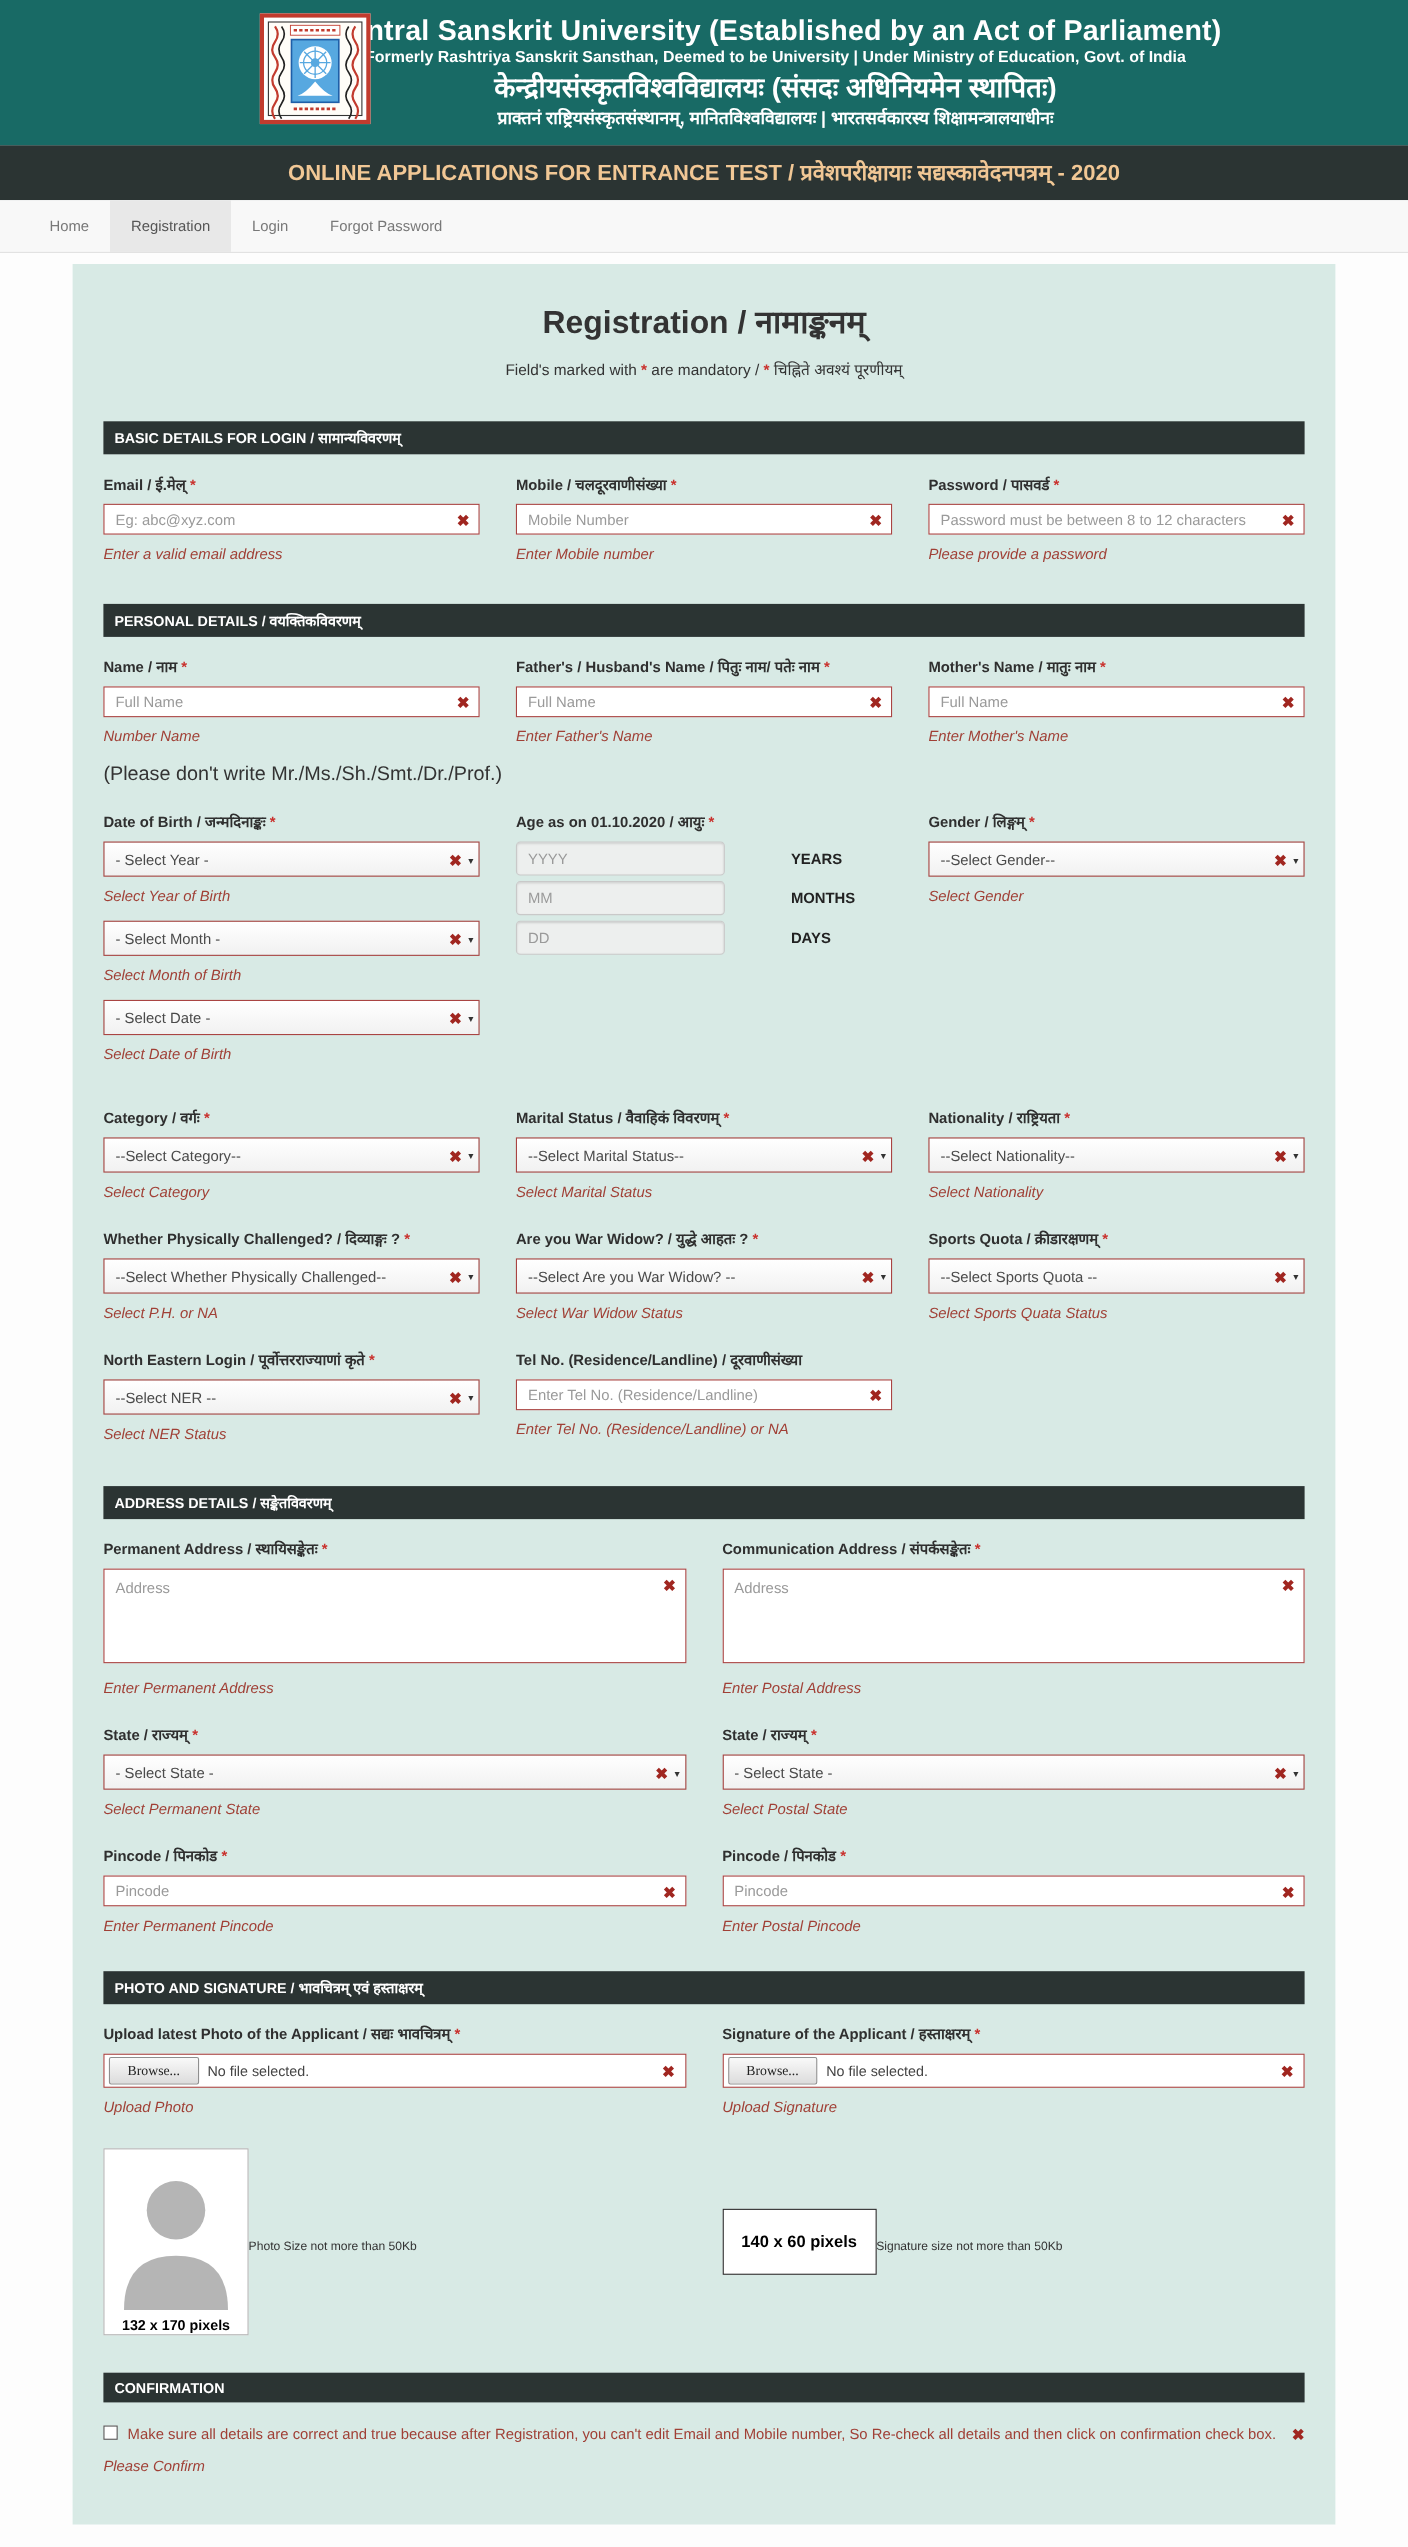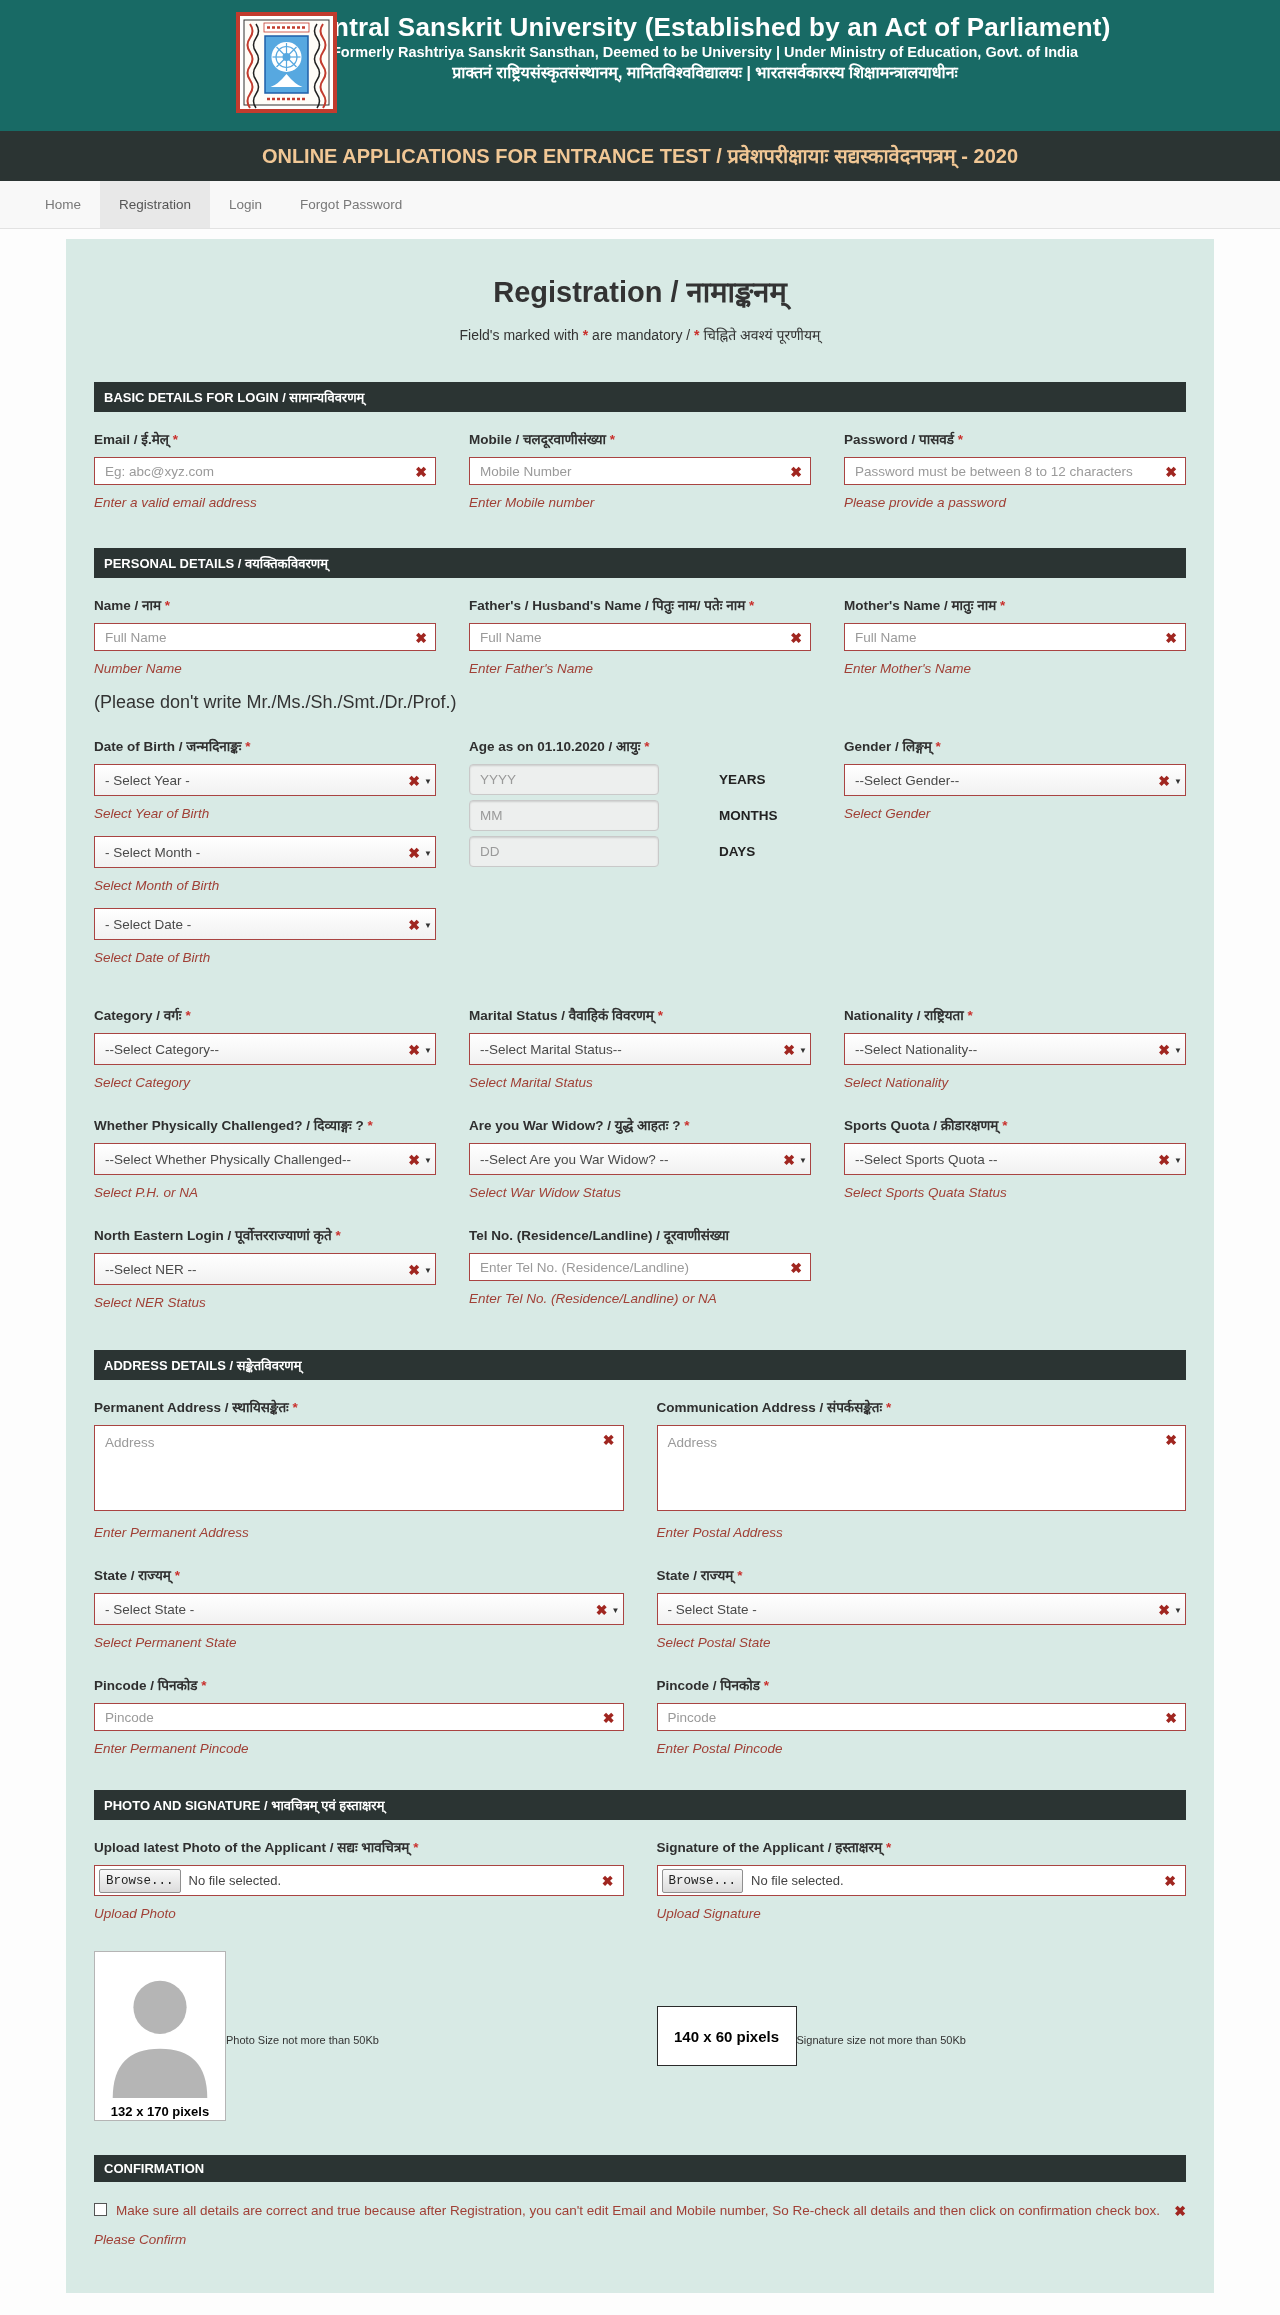--- a/index.html
+++ b/index.html
@@ -111,6 +111,7 @@
   <div class="header-text">
     <div class="ht1">Central Sanskrit University (Established by an Act of Parliament)</div>
     <div class="ht2">Formerly Rashtriya Sanskrit Sansthan, Deemed to be University | Under Ministry of Education, Govt. of India</div>
+    <div class="ht3">केन्द्रीयसंस्कृतविश्वविद्यालयः (संसदः अधिनियमेन स्थापितः)</div>
     <div class="ht4">प्राक्तनं राष्ट्रियसंस्कृतसंस्थानम्, मानितविश्वविद्यालयः | भारतसर्वकारस्य शिक्षामन्त्रालयाधीनः</div>
   </div>
 </header>

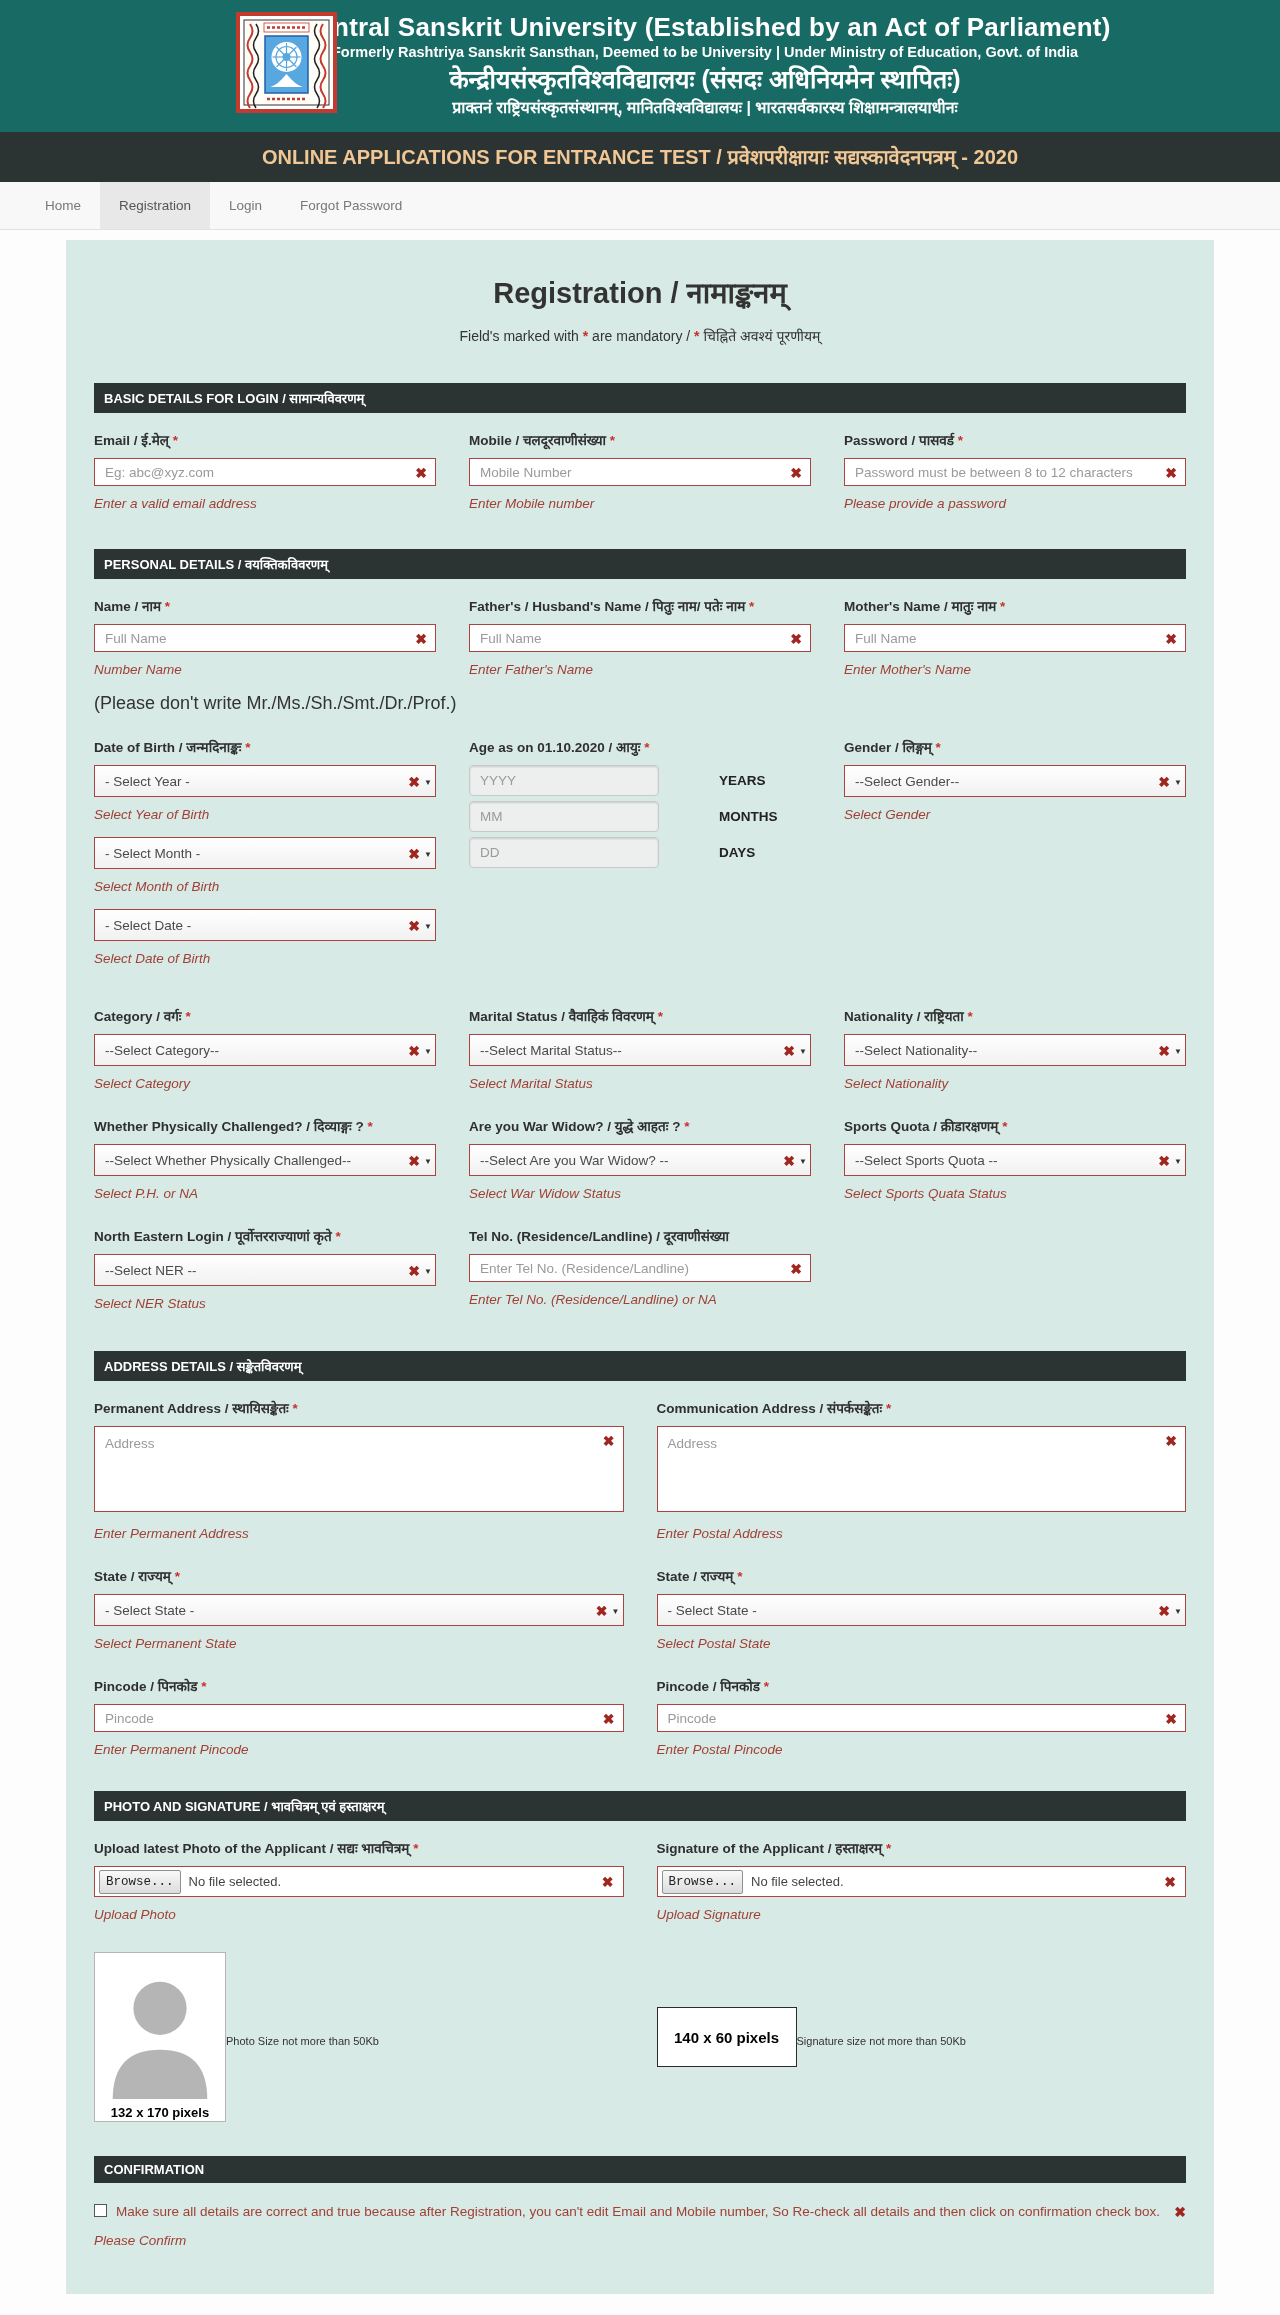--- a/index.html
+++ b/index.html
@@ -63,7 +63,7 @@
 
   
   .file-wrap { position: relative; height: 31px; border: 1px solid #a94442; background: #fff; display: flex; align-items: center; padding: 0 28px 0 4px; }
-  .browse-btn { border: 1px solid #8f8f8f; background: linear-gradient(#f9f9f9, #dcdcdc); font-size: 12.5px; color: #222; padding: 4px 6px; border-radius: 2px; cursor: pointer; font-family: Liberation Mono, monospace; }
+  .browse-btn { border: 1px solid #8f8f8f; background: linear-gradient(#f9f9f9, #dcdcdc); font-size: 12.5px; color: #222; padding: 4px 16px; border-radius: 2px; cursor: pointer; font-family: Liberation Serif, serif; }
   .file-status { margin-left: 8px; font-size: 13px; color: #444; }
 
   .media-row { display: grid; grid-template-columns: repeat(2, 1fr); column-gap: 33px; margin-top: 30px; }

